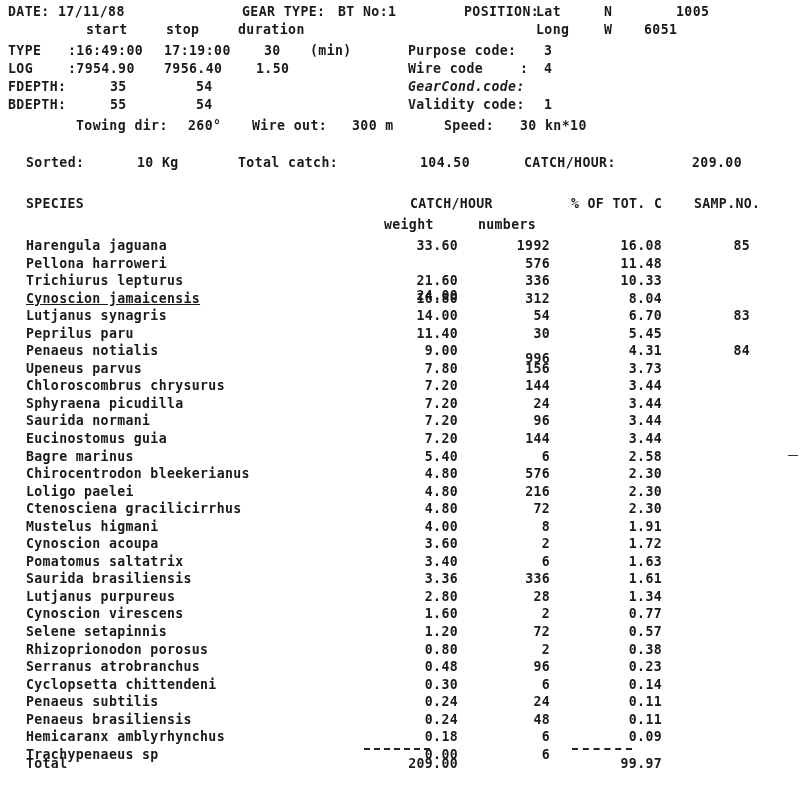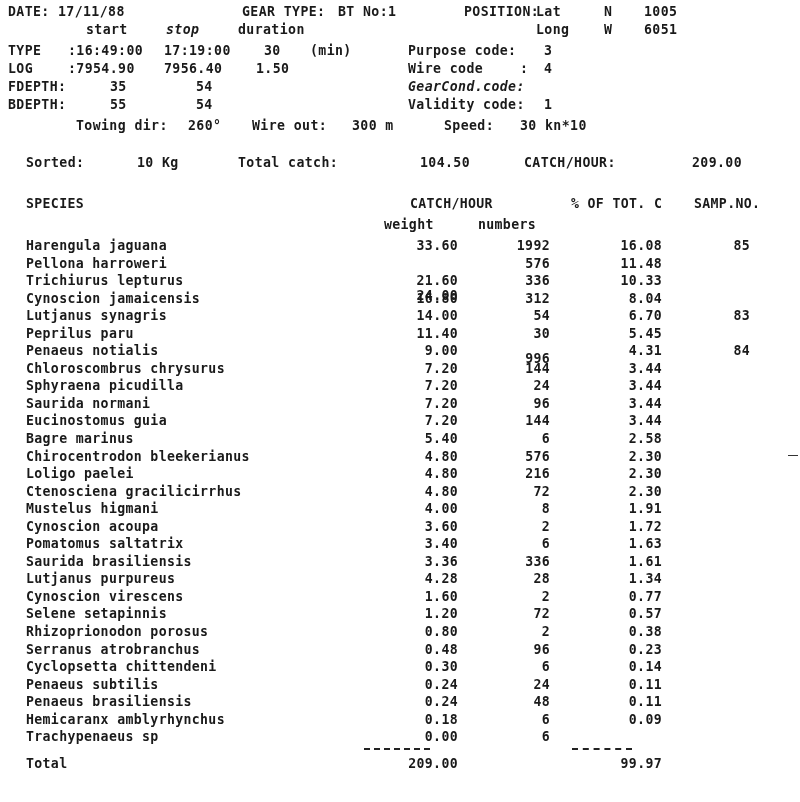--- a/index.html
+++ b/index.html
@@ -101,7 +101,7 @@
   <div class="hdr" style="left:464px; top:4px;">POSITION:</div>
   <div class="hdr" style="left:536px; top:4px;">Lat</div>
   <div class="hdr" style="left:604px; top:4px;">N</div>
-  <div class="hdr" style="left:644px; top:4px;">1005</div>
+  <div class="hdr" style="left:676px; top:4px;">1005</div>
   <div class="hdr" style="left:536px; top:22px;">Long</div>
   <div class="hdr" style="left:604px; top:22px;">W</div>
   <div class="hdr" style="left:644px; top:22px;">6051</div>

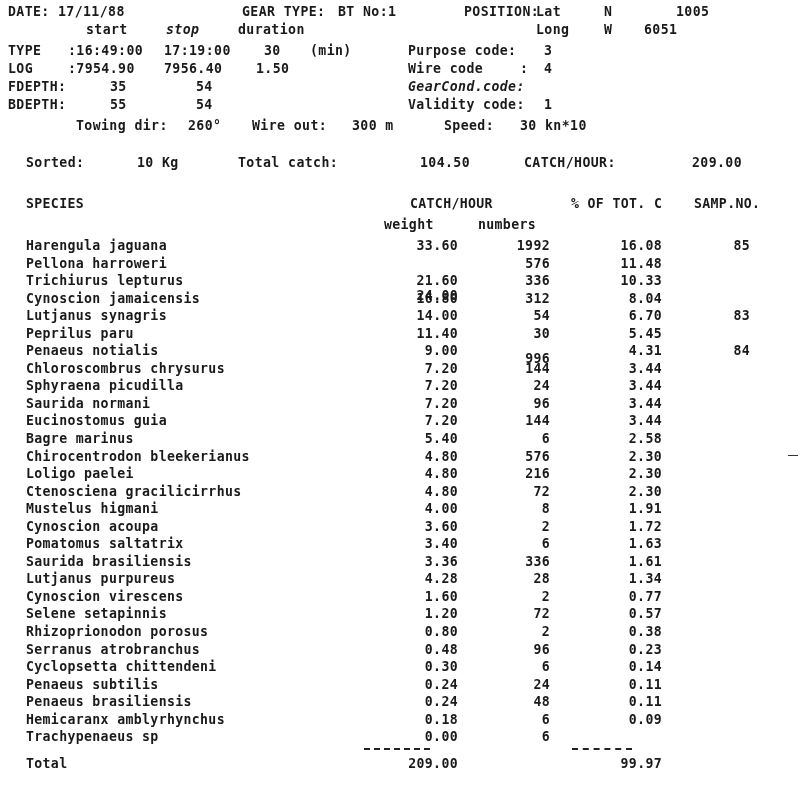--- a/index.html
+++ b/index.html
@@ -107,7 +107,7 @@
   <div class="hdr" style="left:644px; top:22px;">6051</div>
 
   <div class="hdr" style="left:86px; top:22px;">start</div>
-  <div class="hdr" style="left:166px; top:22px;font-style:italic;">stop</div>
+  <div class="hdr" style="left:166px; top:22px;">stop</div>
   <div class="hdr" style="left:238px; top:22px;">duration</div>
 
   <div class="hdr" style="left:8px; top:43px;">TYPE</div>

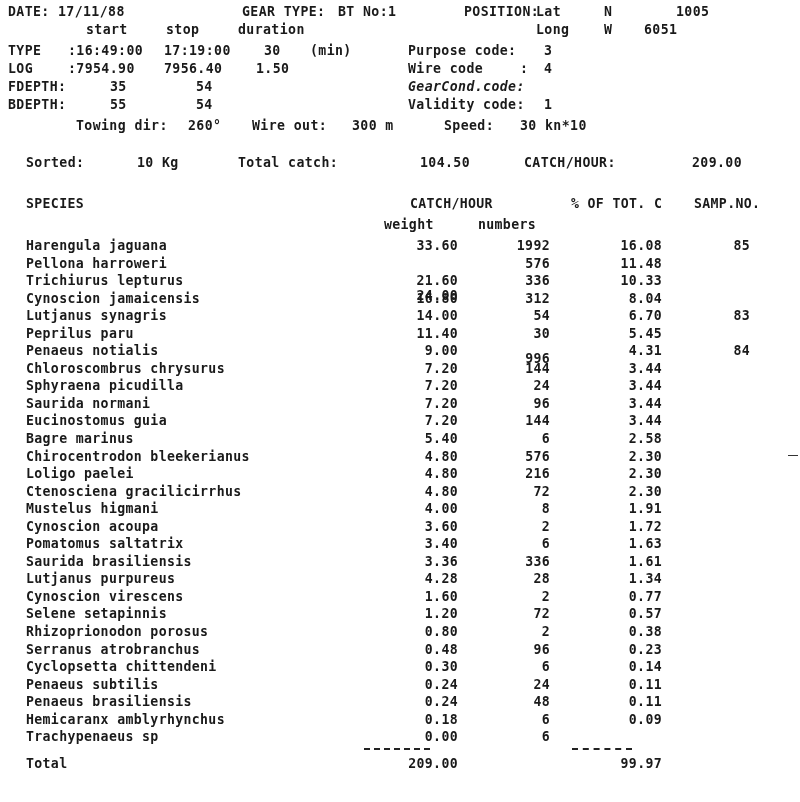--- a/index.html
+++ b/index.html
@@ -184,7 +184,7 @@
           <div class="c c-samp" style="top: 0px;"></div>
         </div>
         <div class="row">
-          <div class="c c-species" style="top: 0px;">Cynoscion jamaicensis</div>
+          <div class="c c-species" style="top: 0px; text-decoration: underline;">Cynoscion jamaicensis</div>
           <div class="c c-weight" style="top: 0px;">16.80</div>
           <div class="c c-numbers" style="top: 0px;">312</div>
           <div class="c c-pct" style="top: 0px;">8.04</div>

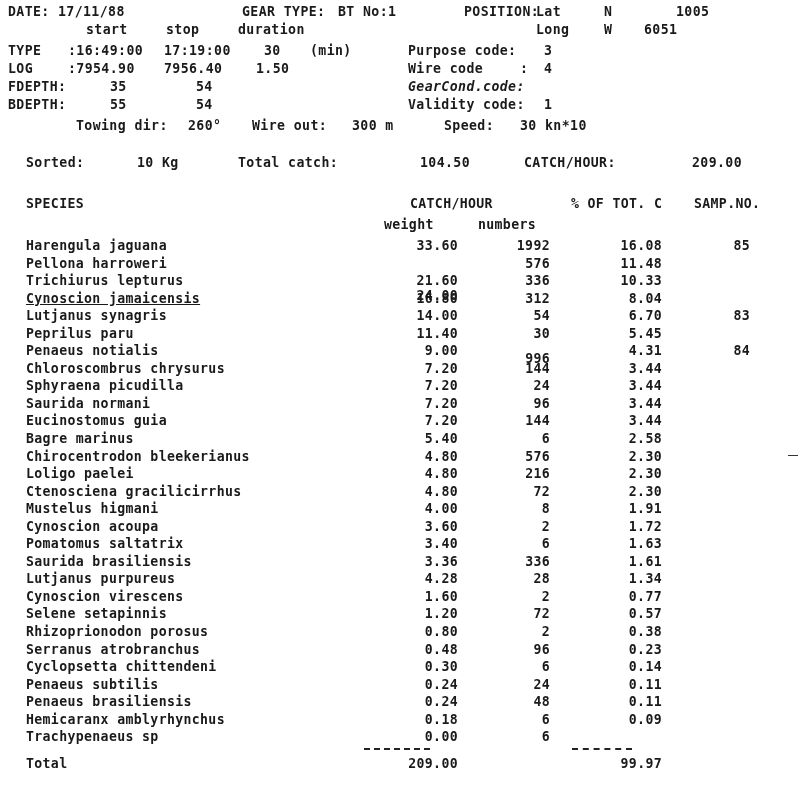--- a/index.html
+++ b/index.html
@@ -212,6 +212,13 @@
           <div class="c c-samp" style="top: 0px;">84</div>
         </div>
         <div class="row">
+          <div class="c c-species" style="top: 0px;">Upeneus parvus</div>
+          <div class="c c-weight" style="top: 0px;">7.80</div>
+          <div class="c c-numbers" style="top: 0px;">156</div>
+          <div class="c c-pct" style="top: 0px;">3.73</div>
+          <div class="c c-samp" style="top: 0px;"></div>
+        </div>
+        <div class="row">
           <div class="c c-species" style="top: 0px;">Chloroscombrus chrysurus</div>
           <div class="c c-weight" style="top: 0px;">7.20</div>
           <div class="c c-numbers" style="top: 0px;">144</div>

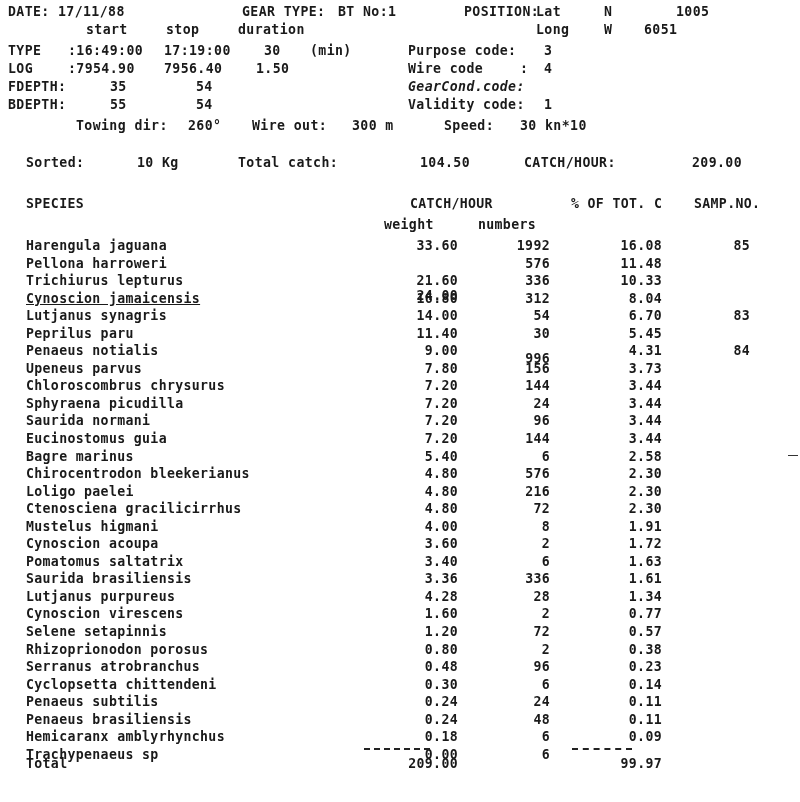--- a/index.html
+++ b/index.html
@@ -304,7 +304,7 @@
         </div>
         <div class="row">
           <div class="c c-species" style="top: 0px;">Lutjanus purpureus</div>
-          <div class="c c-weight" style="top: 0px;">4.28</div>
+          <div class="c c-weight" style="top: 0px;">2.80</div>
           <div class="c c-numbers" style="top: 0px;">28</div>
           <div class="c c-pct" style="top: 0px;">1.34</div>
           <div class="c c-samp" style="top: 0px;"></div>

